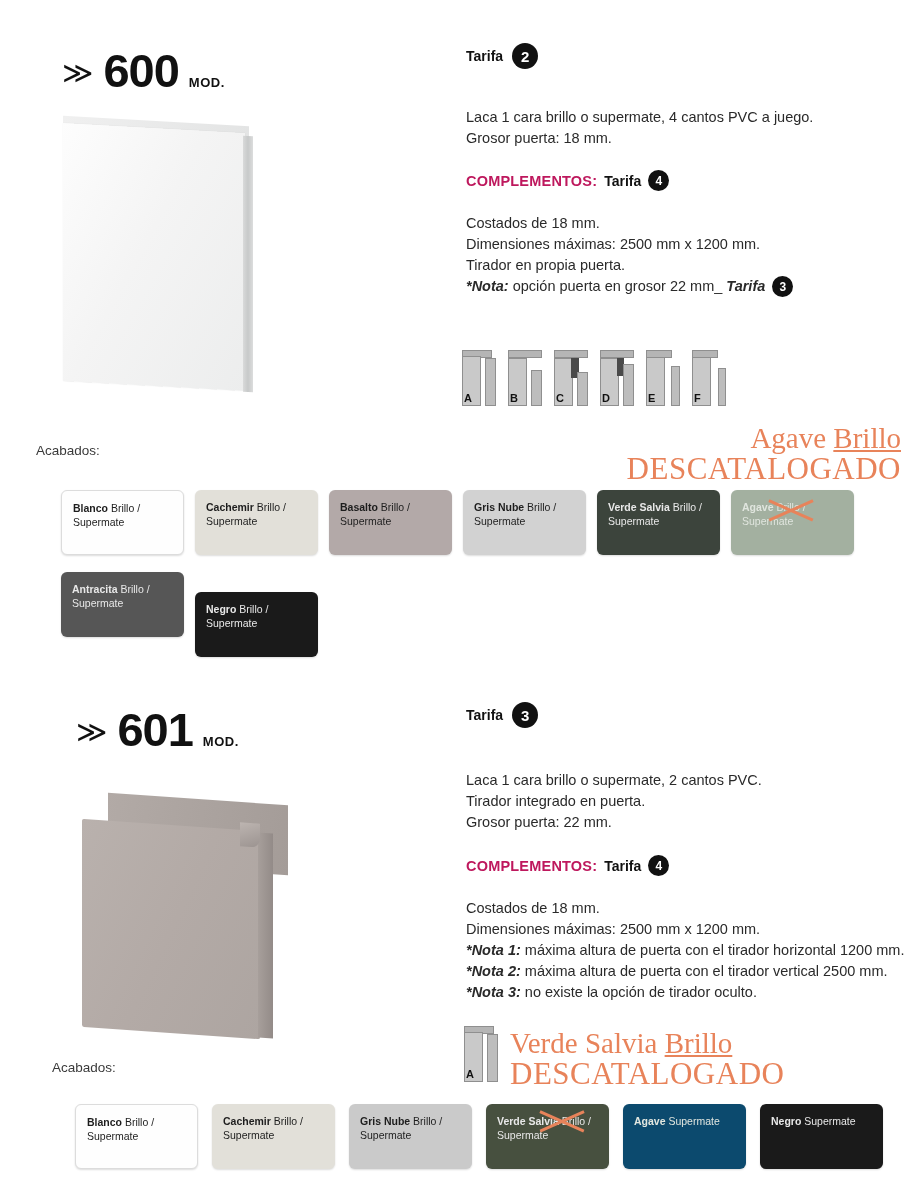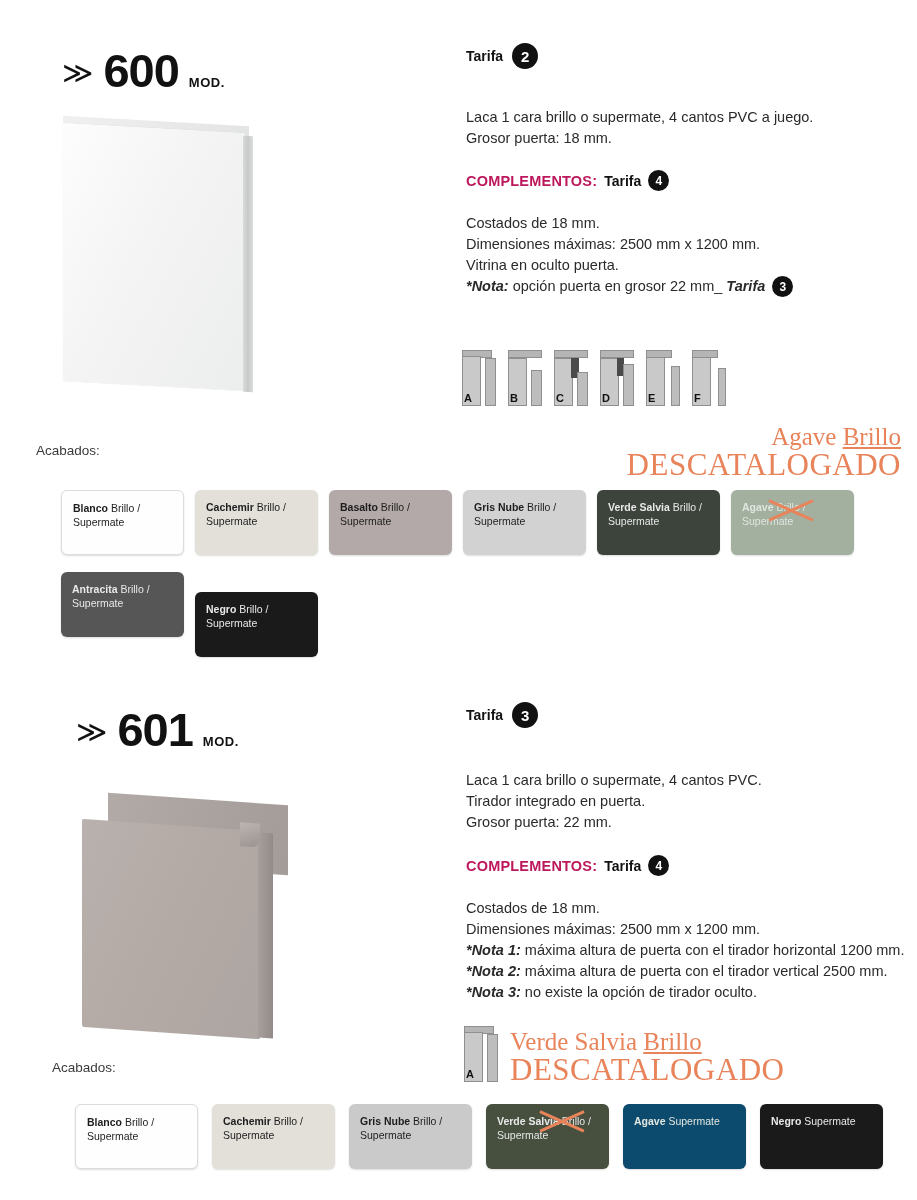--- a/index.html
+++ b/index.html
@@ -247,7 +247,7 @@
     <div class="desc-block" style="margin-top:22px;">
       <p>Costados de 18 mm.</p>
       <p>Dimensiones máximas: 2500 mm x 1200 mm.</p>
-      <p>Vitrina en oculto puerta.</p>
+      <p>Tirador en propia puerta.</p>
       <div class="comp-line" style="margin-top:0;">
         <span><span class="nota-b">*Nota:</span><span> opción puerta en grosor 22 mm_ </span><span class="nota-b">Tarifa</span></span>
         <span class="badge sm">3</span>

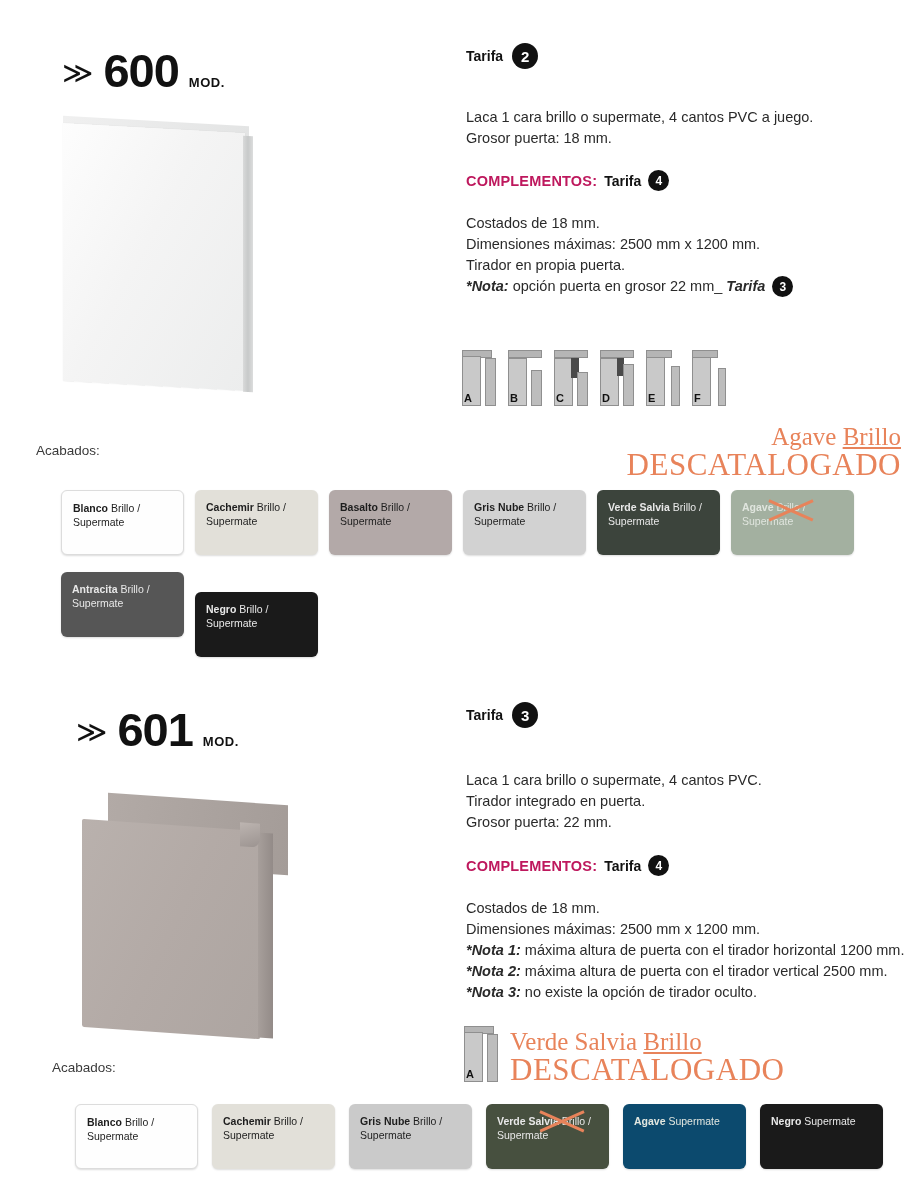--- a/index.html
+++ b/index.html
@@ -205,7 +205,7 @@
     text-align: right;
     line-height: 1.0;
   }
-  .annot .ln1 { font-size: 25px; display: block; }
+  .annot .ln1 { font-size: 29px; display: block; }
   .annot .ln2 { font-size: 31px; display: block; letter-spacing: .5px; }
   .annot u { text-decoration: underline; text-underline-offset: 2px; }
   .annot.left-align { text-align: left; }

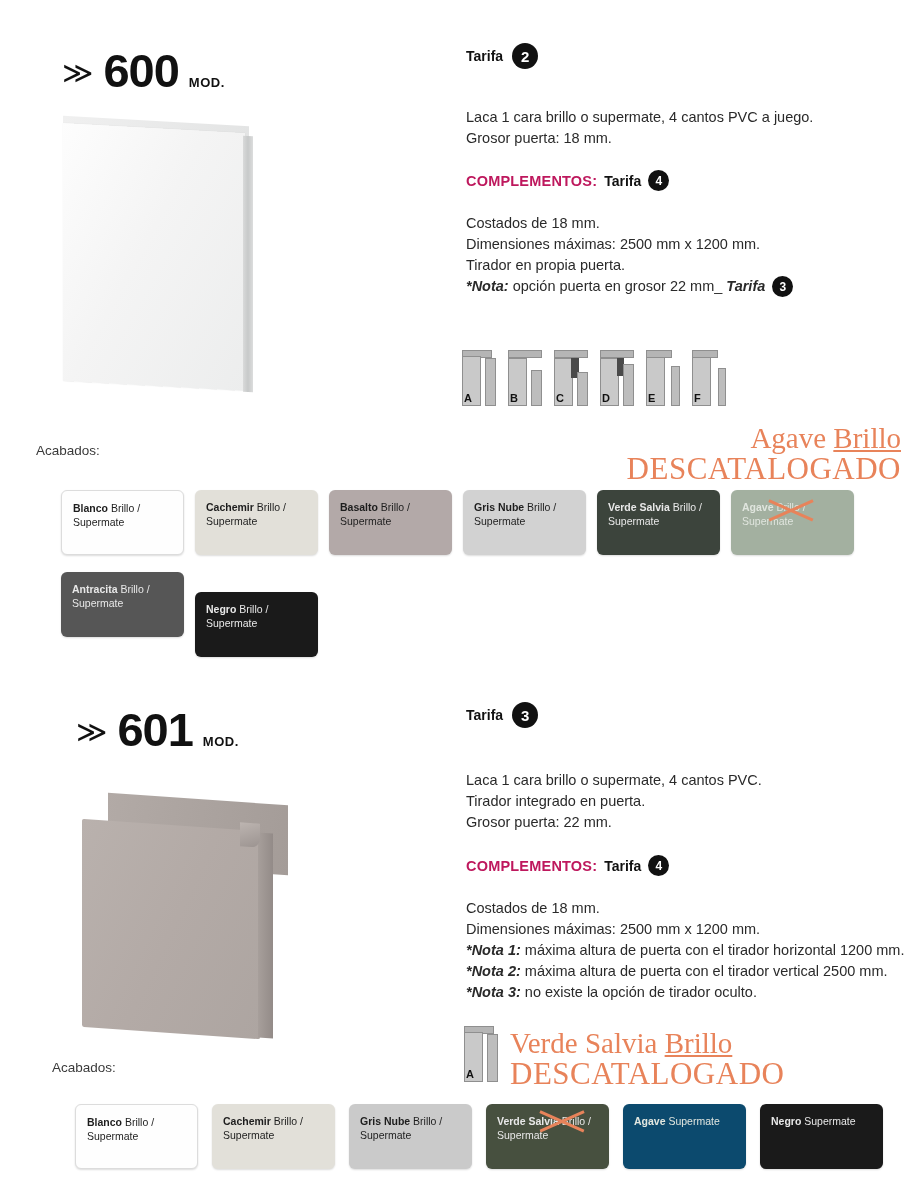--- a/index.html
+++ b/index.html
@@ -354,7 +354,7 @@
     </div>
 
     <div class="desc-block" style="margin-top:42px;">
-      <p>Laca 1 cara brillo o supermate, 4 cantos PVC.</p>
+      <p>Laca 1 cara brillo o supermate, 2 cantos PVC.</p>
       <p>Tirador integrado en puerta.</p>
       <p>Grosor puerta: 22 mm.</p>
     </div>

